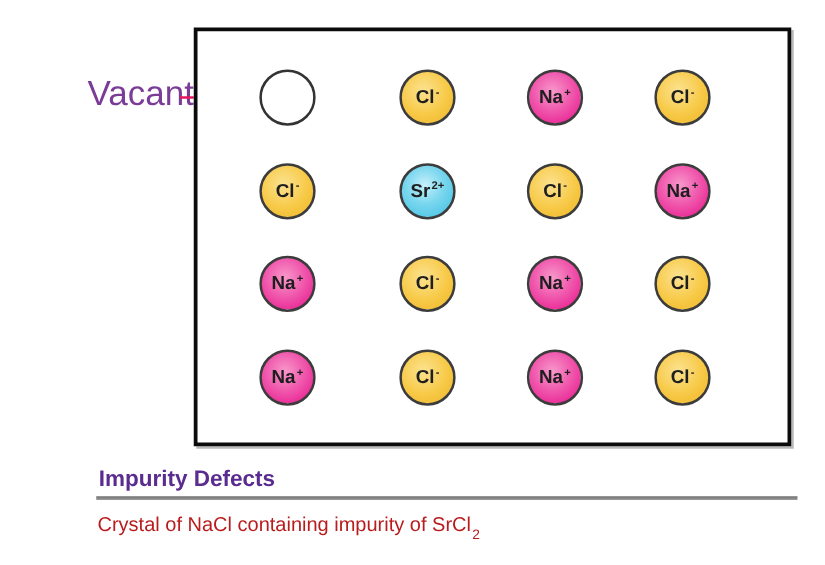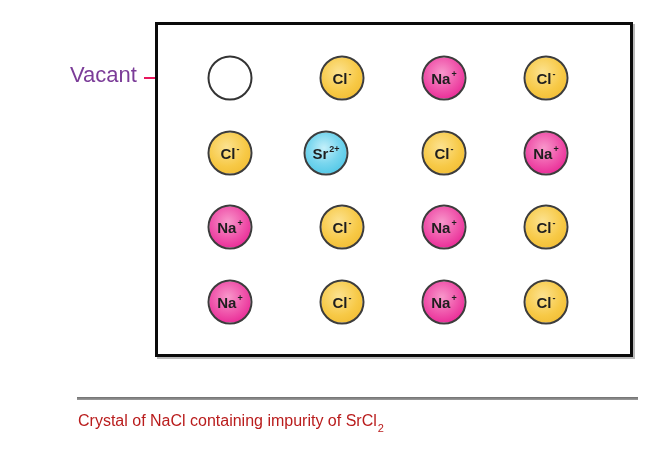--- a/index.html
+++ b/index.html
@@ -70,7 +70,7 @@
     position: absolute;
     left: 44px;
     top: 63px;
-    font-size: 22px;
+    font-size: 28px;
     line-height: 23px;
     color: #7b3c98;
     white-space: nowrap;

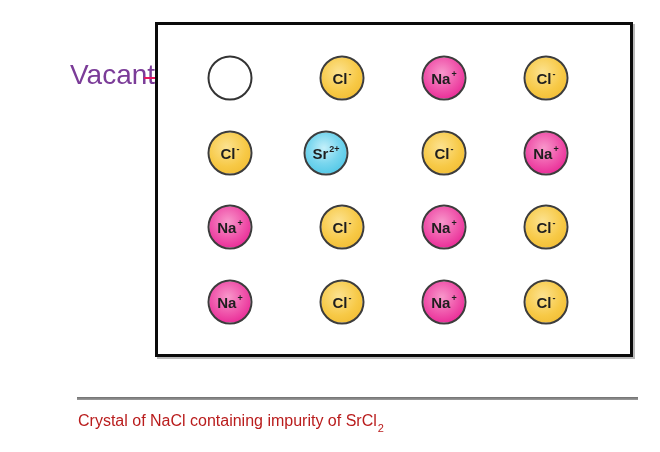--- a/index.html
+++ b/index.html
@@ -165,7 +165,7 @@
         <span class="sym">Cl</span>
         <span class="chg">-</span>
       </div>
-      <div class="ion ion-strontium" style="left: 168px; top: 128px;">
+      <div class="ion ion-strontium" style="left: 184px; top: 128px;">
         <span class="sym">Sr</span>
         <span class="chg">2+</span>
       </div>

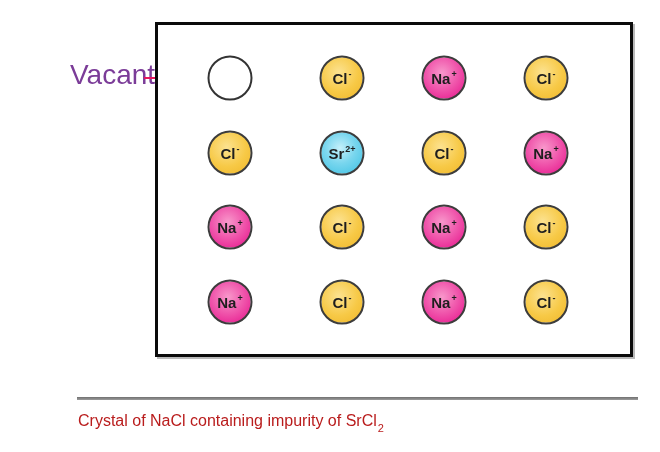--- a/index.html
+++ b/index.html
@@ -211,6 +211,7 @@
       </div>
     </div>
 
+  <div class="heading">Impurity Defects</div>
   <div class="heading-rule"></div>
 
   <div class="caption">

